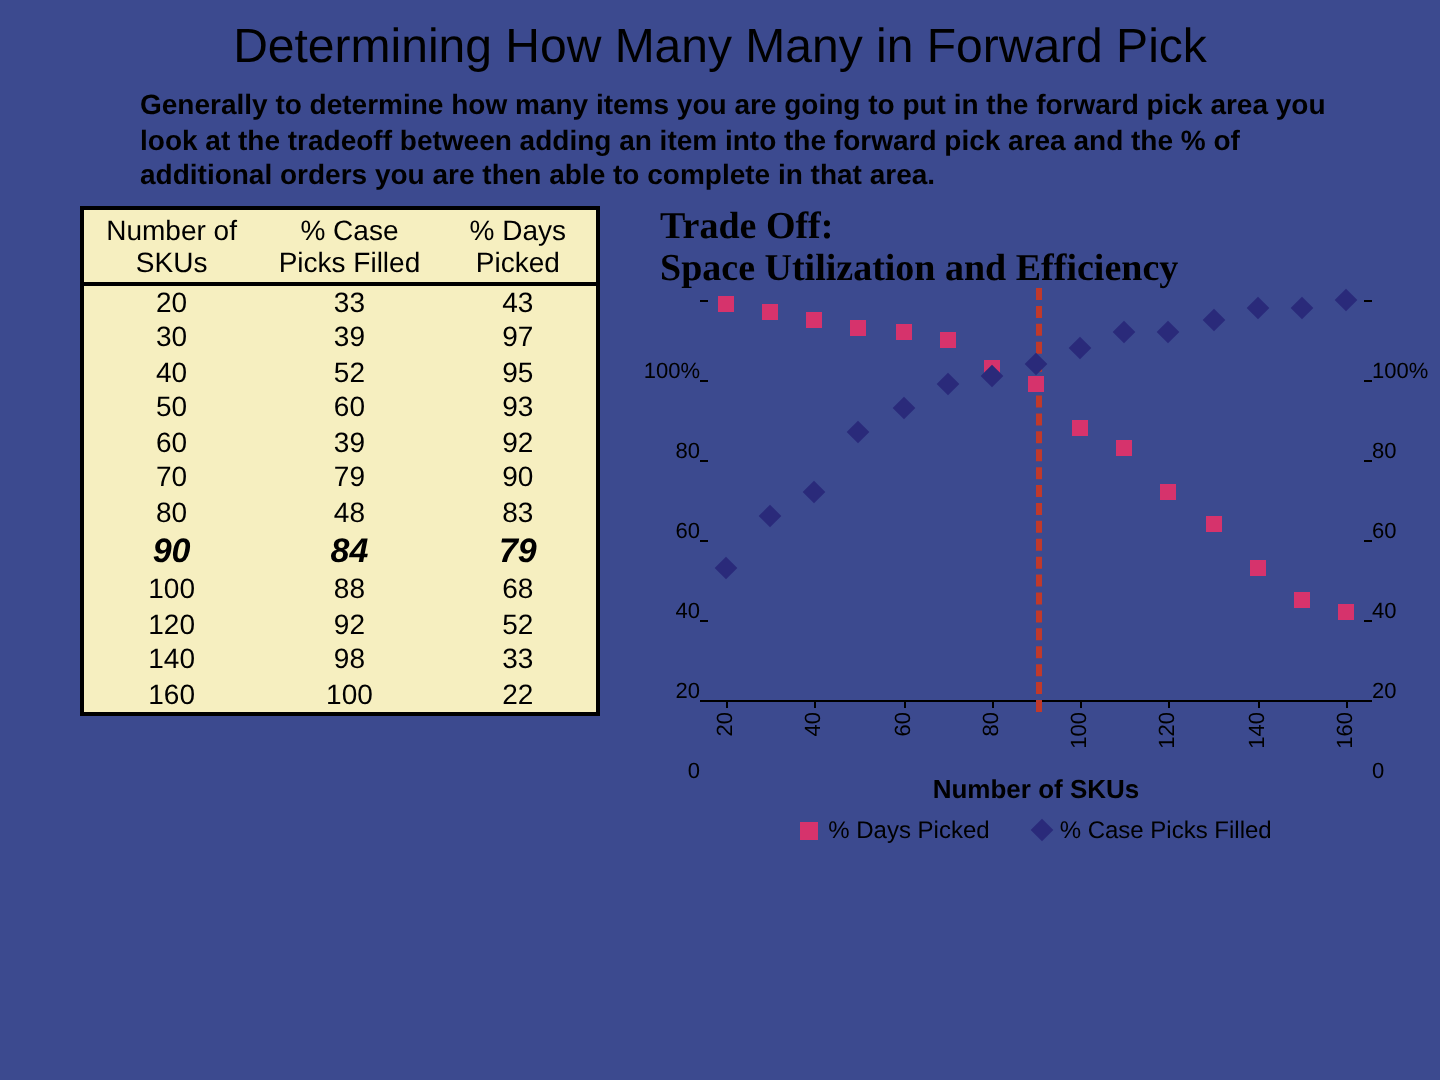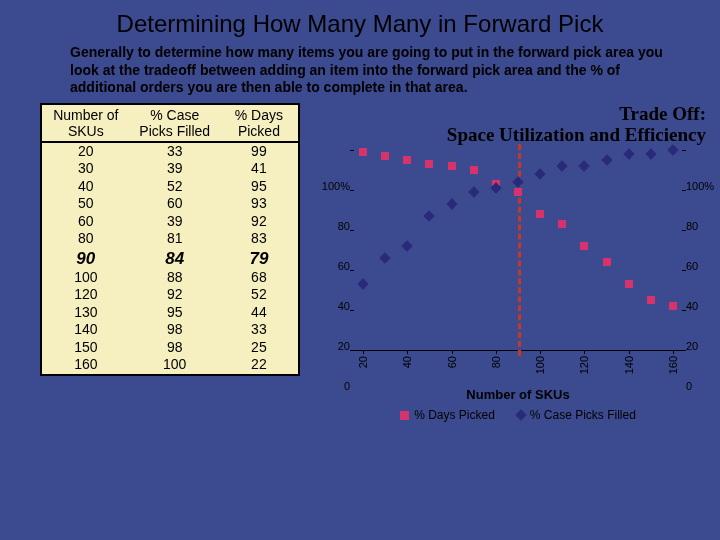--- a/index.html
+++ b/index.html
@@ -67,7 +67,7 @@
     position: relative;
   }
   .chart-title {
-    text-align: right;
+    text-align: left;
     font-weight: bold;
     font-size: 19px;
     color: #000;

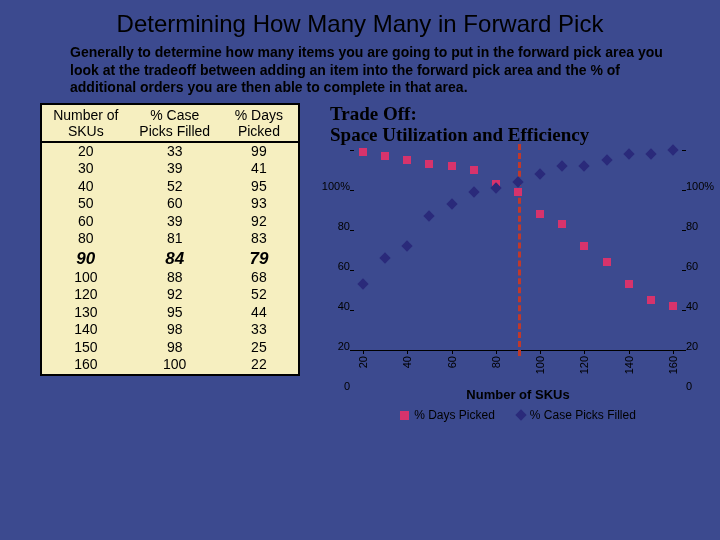--- a/index.html
+++ b/index.html
@@ -178,7 +178,7 @@
           <tr>
             <td>20</td>
             <td>33</td>
-            <td>99</td>
+            <td>43</td>
           </tr>
           <tr>
             <td>30</td>

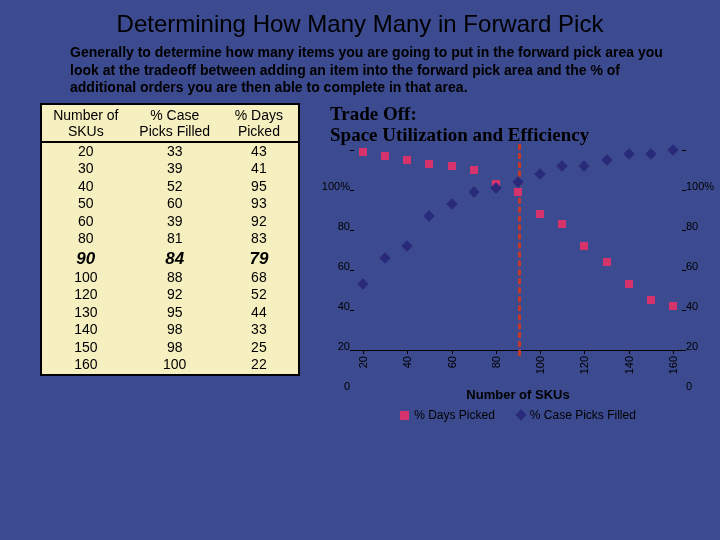--- a/index.html
+++ b/index.html
@@ -183,7 +183,7 @@
           <tr>
             <td>30</td>
             <td>39</td>
-            <td>41</td>
+            <td>97</td>
           </tr>
           <tr>
             <td>40</td>

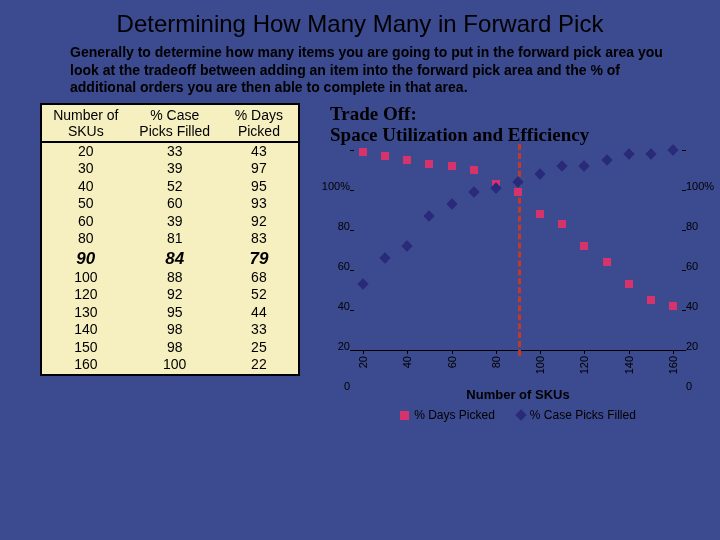--- a/index.html
+++ b/index.html
@@ -199,6 +199,11 @@
             <td>60</td>
             <td>39</td>
             <td>92</td>
+          </tr>
+          <tr>
+            <td>70</td>
+            <td>79</td>
+            <td>90</td>
           </tr>
           <tr>
             <td>80</td>

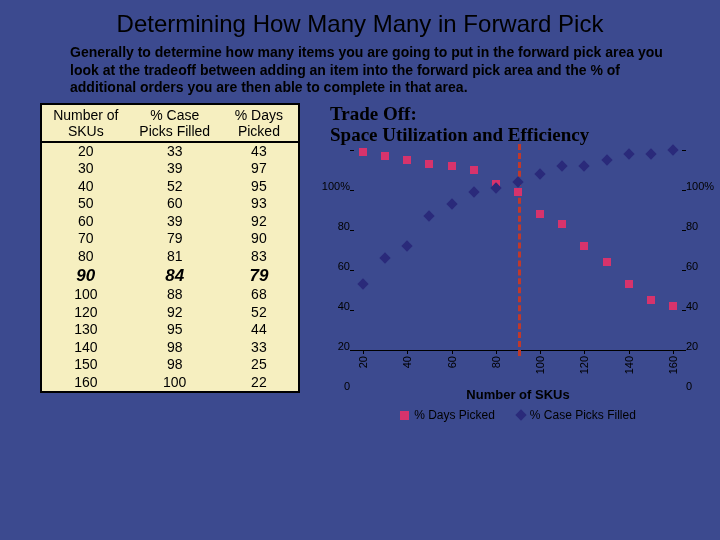--- a/index.html
+++ b/index.html
@@ -207,7 +207,7 @@
           </tr>
           <tr>
             <td>80</td>
-            <td>81</td>
+            <td>48</td>
             <td>83</td>
           </tr>
           <tr class="highlight">

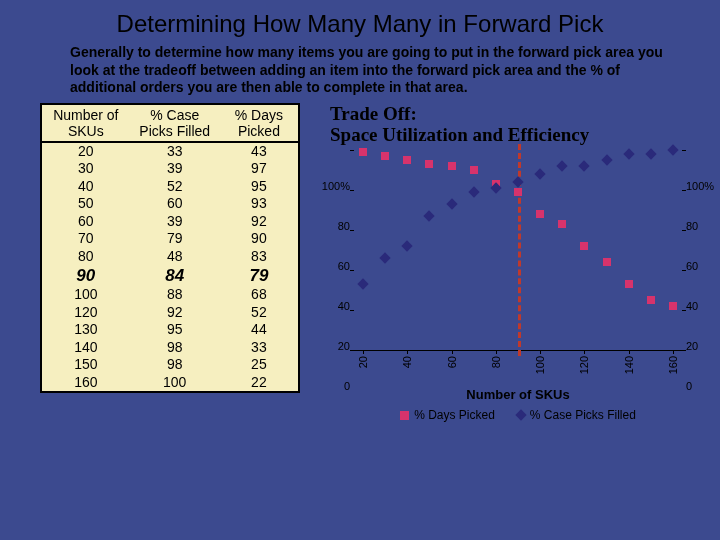--- a/index.html
+++ b/index.html
@@ -224,11 +224,6 @@
             <td>120</td>
             <td>92</td>
             <td>52</td>
-          </tr>
-          <tr>
-            <td>130</td>
-            <td>95</td>
-            <td>44</td>
           </tr>
           <tr>
             <td>140</td>

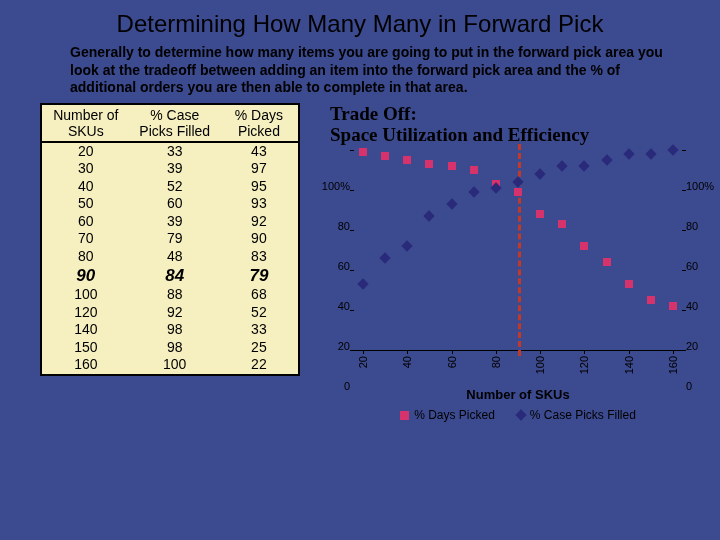--- a/index.html
+++ b/index.html
@@ -229,11 +229,6 @@
             <td>140</td>
             <td>98</td>
             <td>33</td>
-          </tr>
-          <tr>
-            <td>150</td>
-            <td>98</td>
-            <td>25</td>
           </tr>
           <tr>
             <td>160</td>

